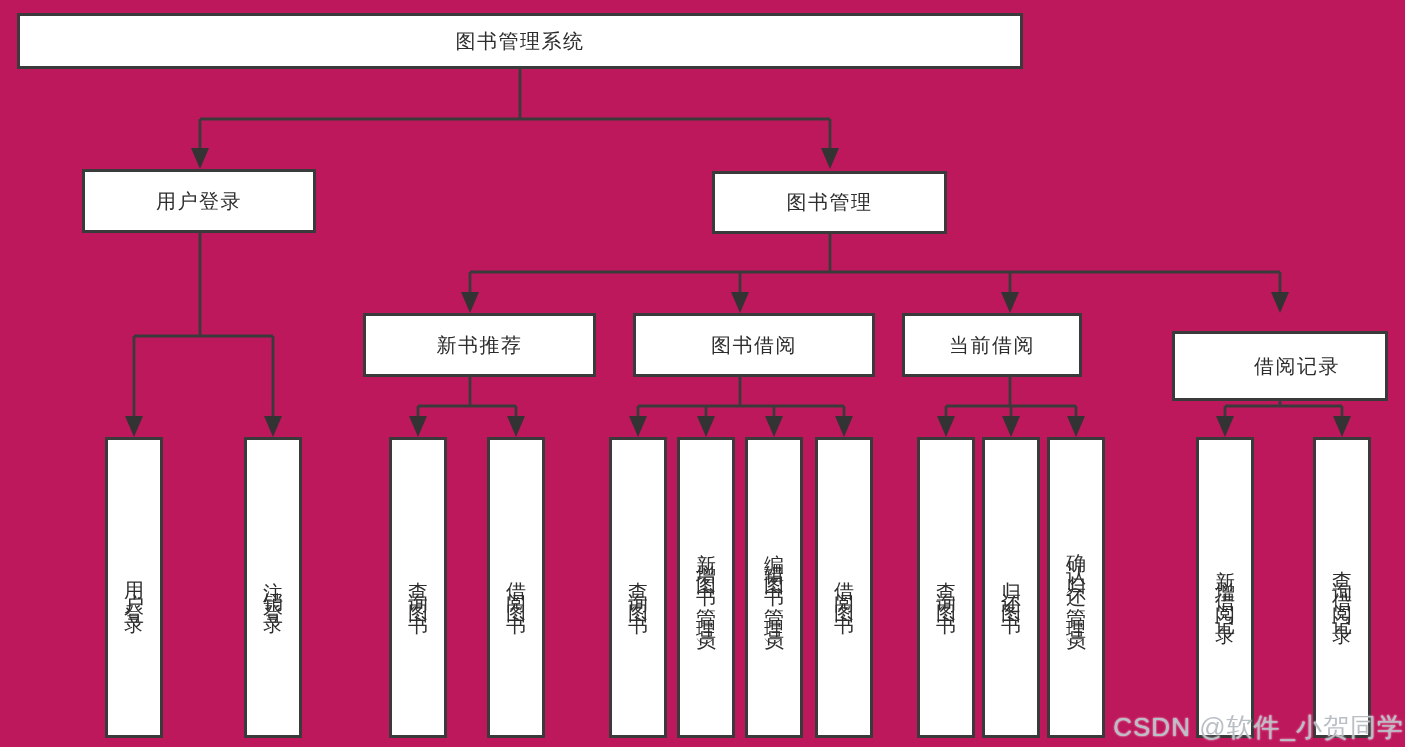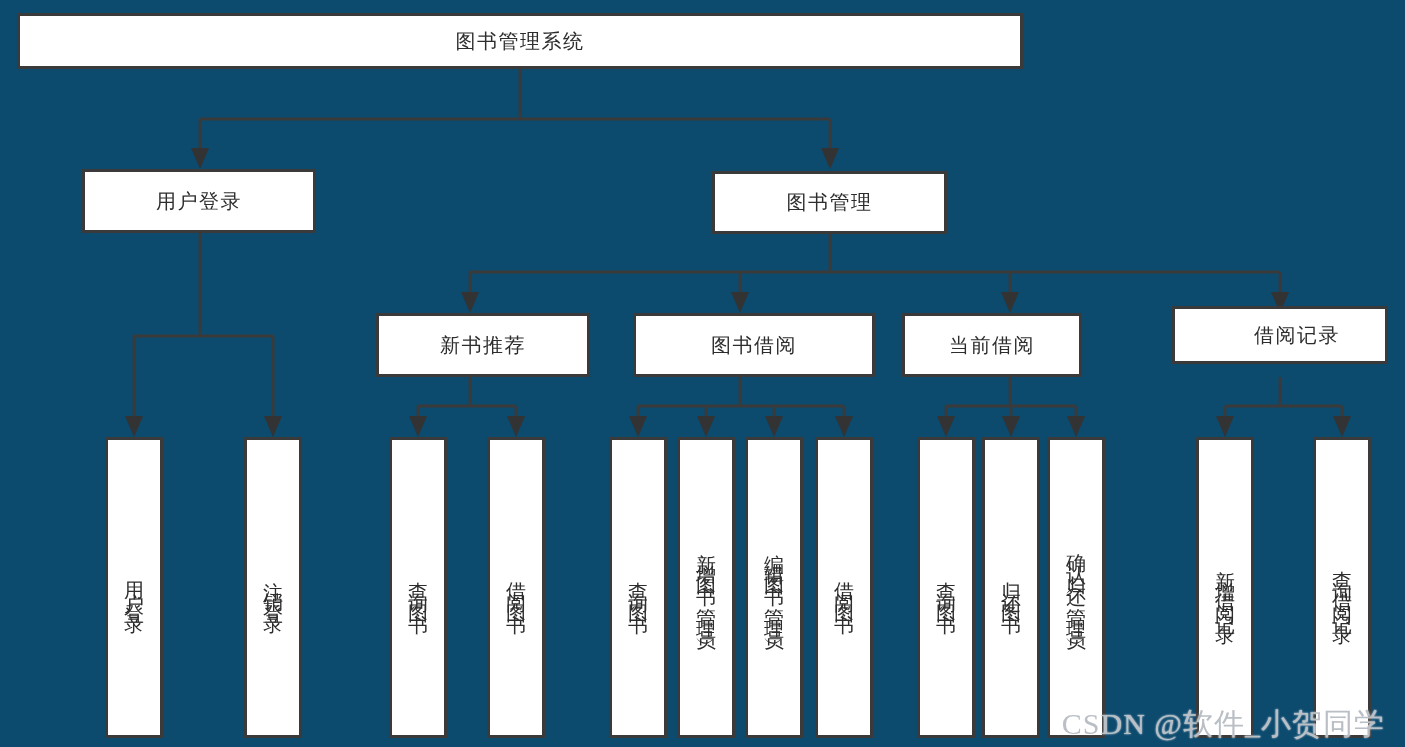--- a/index.html
+++ b/index.html
@@ -4,8 +4,8 @@
 <style>
   html,body{margin:0;padding:0;background:#ffffff;}
   .stage{
-    position:relative;width:1405px;height:747px;background:#0c4a6e;
-    font-family:Liberation Serif, serif;overflow:hidden;text-align:center;
+    position:relative;width:1405px;height:747px;background:#be185d;
+    font-family:Liberation Sans, sans-serif;overflow:hidden;text-align:center;
   }
   .wires{position:absolute;left:0;top:0;width:1405px;height:747px;}
   .wire{fill:none;stroke:#3a3a3a;stroke-width:2.8px;}

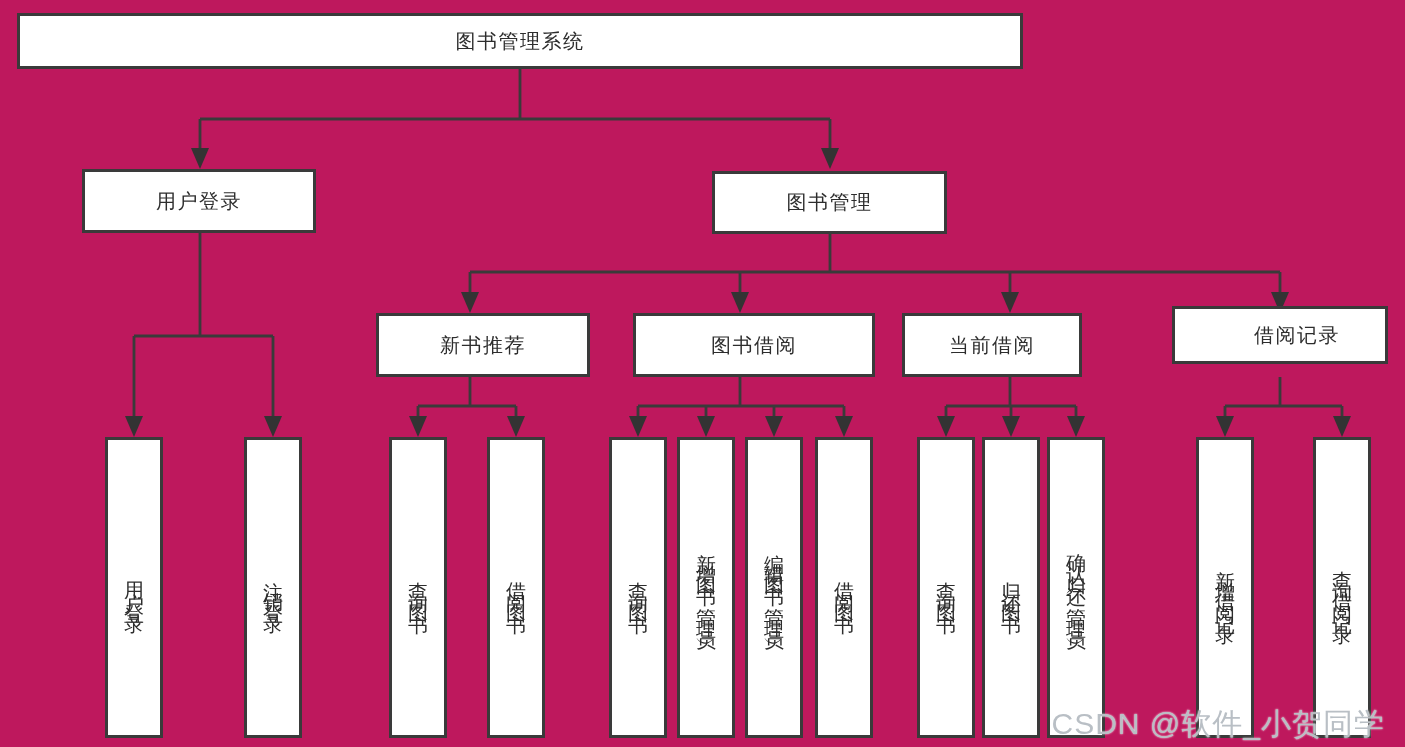--- a/index.html
+++ b/index.html
@@ -73,7 +73,7 @@
     <span>图书管理</span>
   </div>
 
-  <div class="box hbox" style="left:376px;top:313px;width:214px;height:64px;">
+  <div class="box hbox" style="left:363px;top:313px;width:233px;height:64px;">
     <span>新书推荐</span>
   </div>
   <div class="box hbox" style="left:633px;top:313px;width:242px;height:64px;">

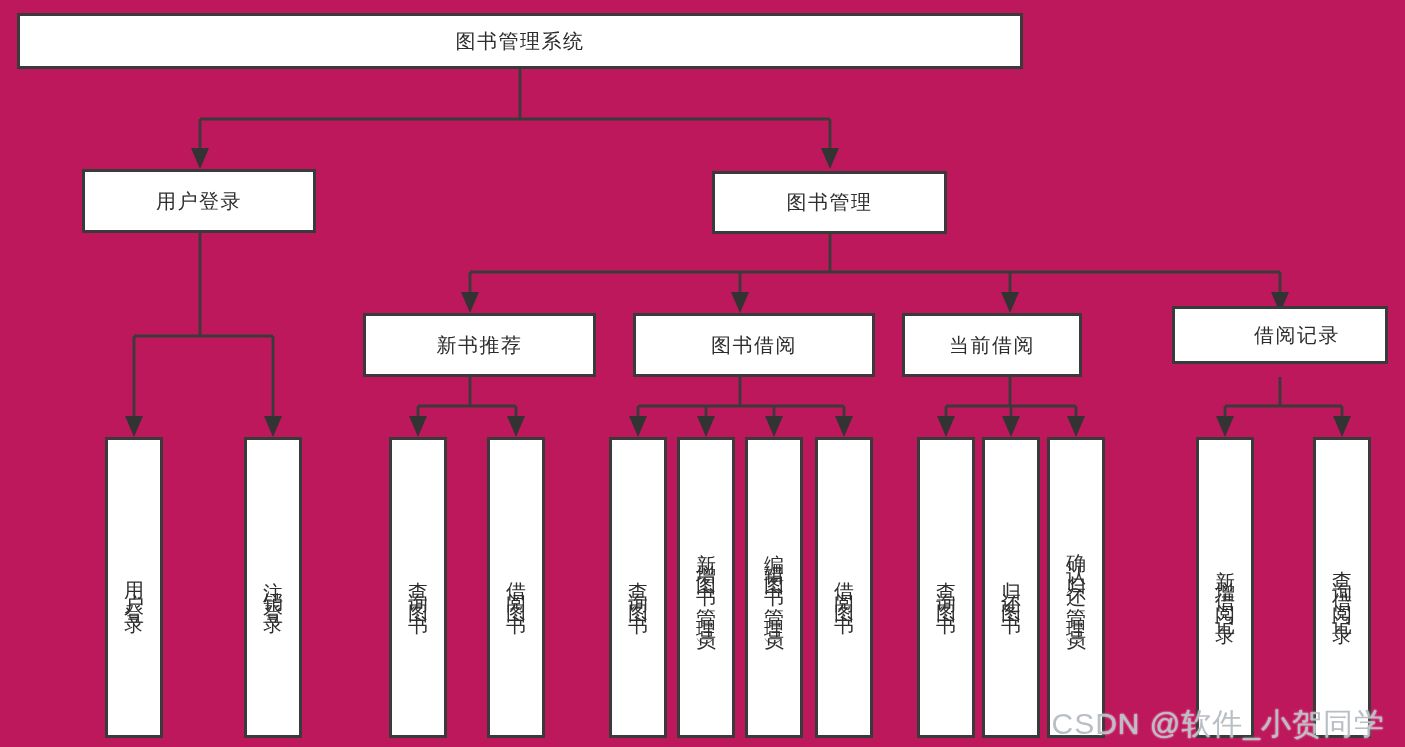--- a/index.html
+++ b/index.html
@@ -82,7 +82,7 @@
   <div class="box hbox" style="left:902px;top:313px;width:180px;height:64px;">
     <span>当前借阅</span>
   </div>
-  <div class="box hbox" style="left:1172px;top:306px;width:216px;height:58px;padding-left:34px;">
+  <div class="box hbox" style="left:1172px;top:331px;width:216px;height:70px;padding-left:34px;">
     <span>借阅记录</span>
   </div>
 

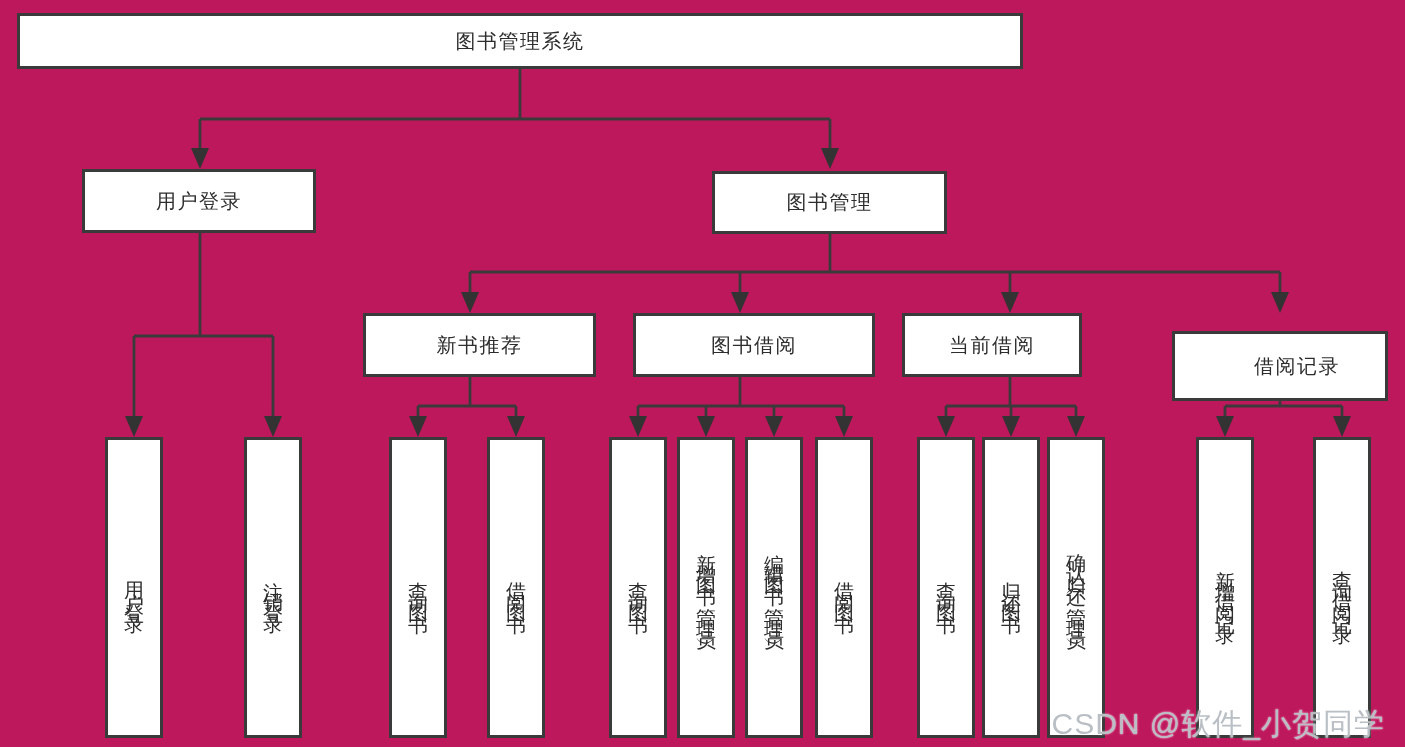--- a/index.html
+++ b/index.html
@@ -21,7 +21,7 @@
     font-size:20px;letter-spacing:11px;line-height:1.15;white-space:nowrap;
   }
   .watermark{
-    position:absolute;right:20px;bottom:2px;font-size:30px;letter-spacing:1px;
+    position:absolute;right:1px;bottom:2px;font-size:26px;letter-spacing:1px;
     color:#b9bfc5;text-shadow:0 0 2px #ffffff;z-index:5;white-space:nowrap;
   }
 </style>

